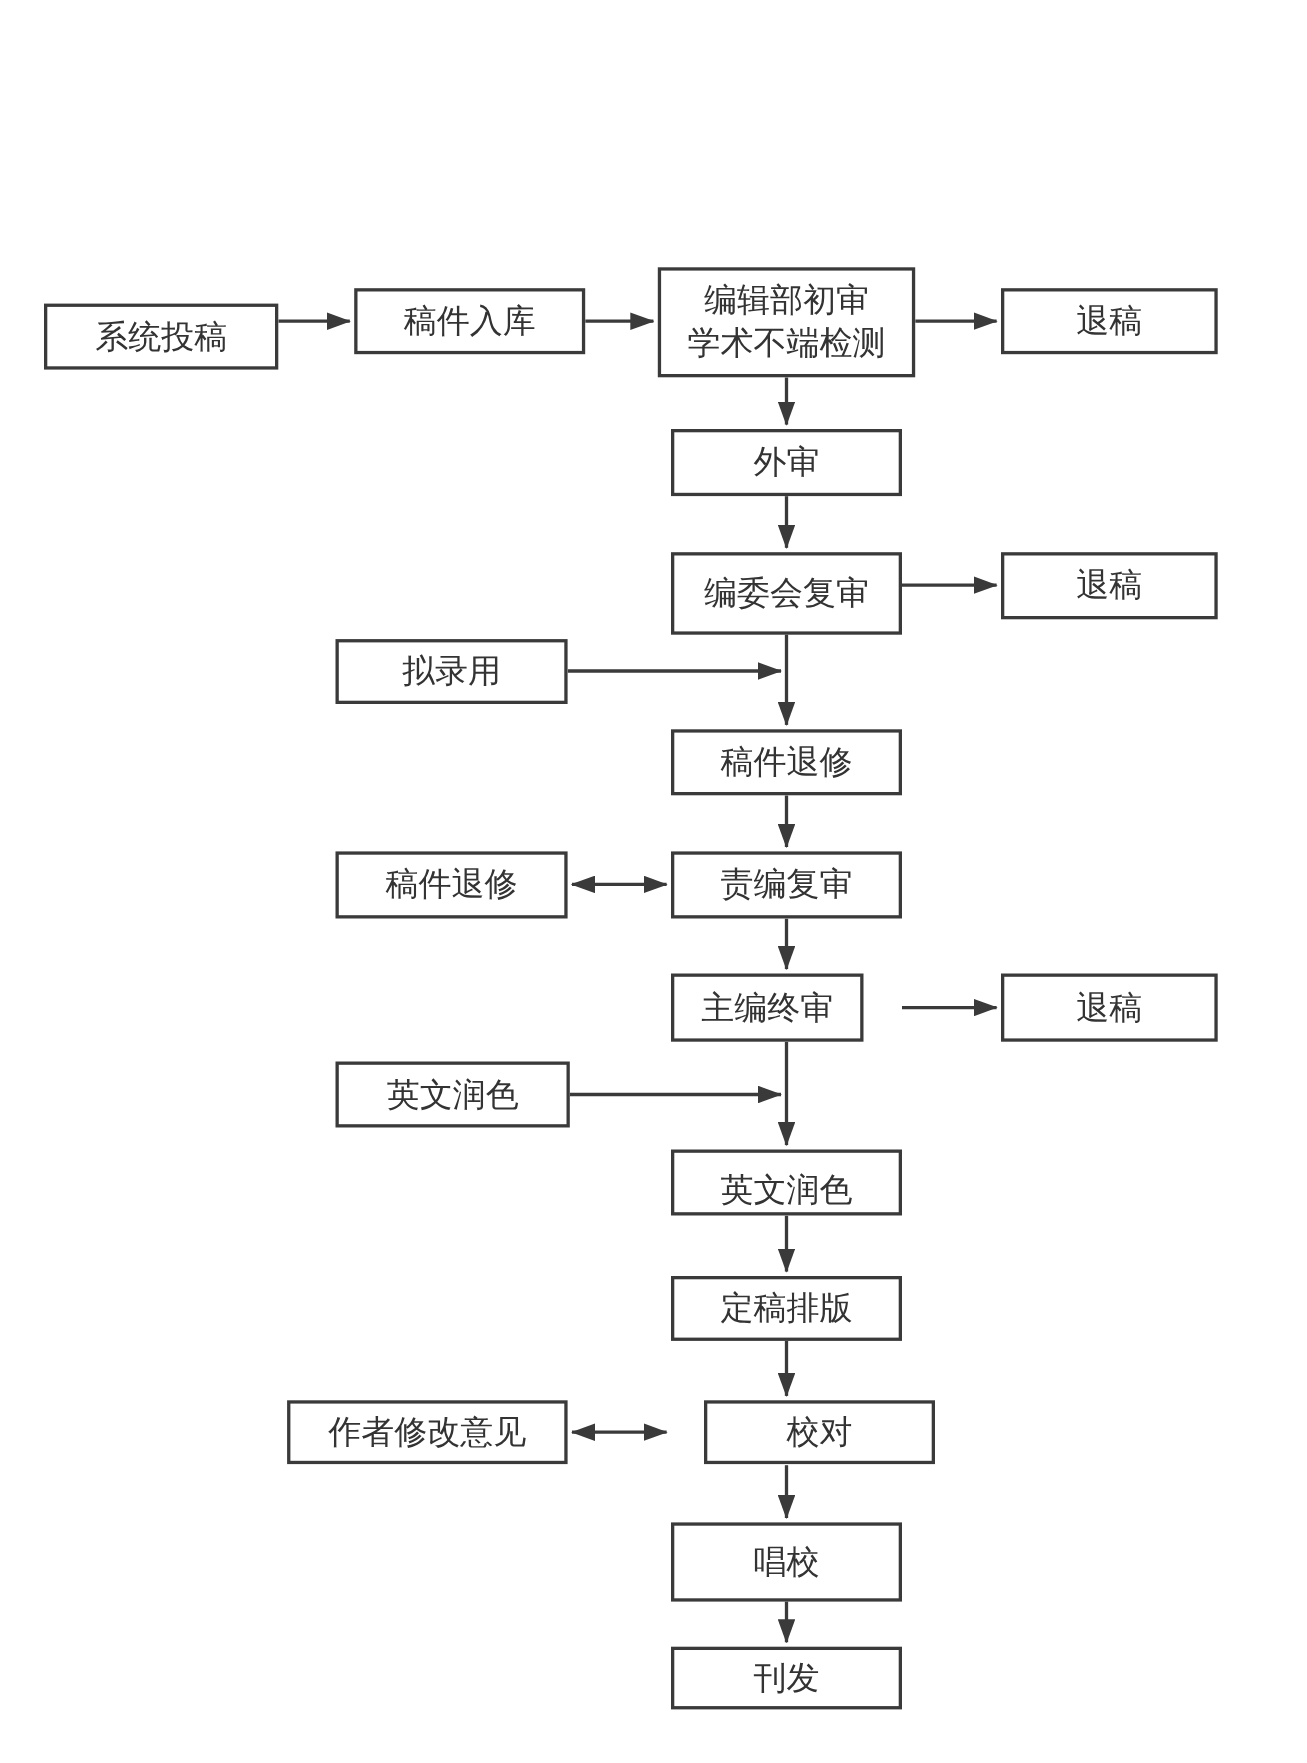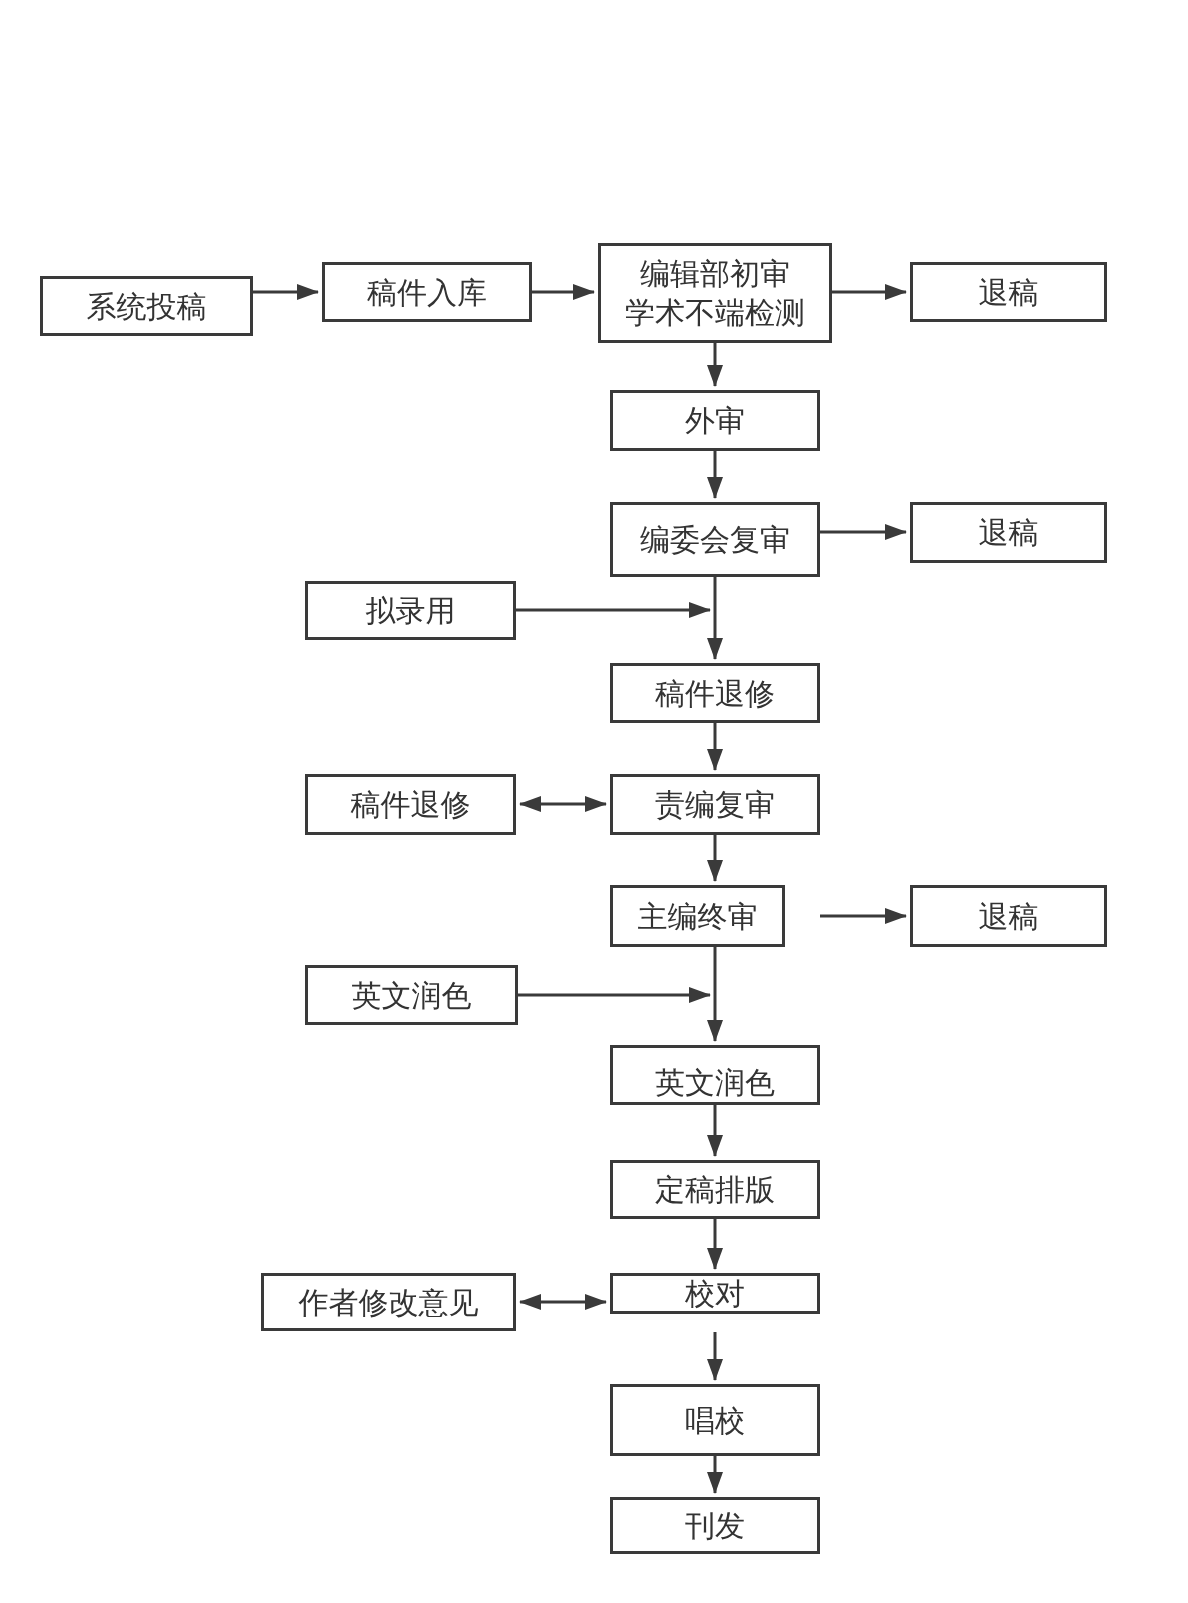--- a/index.html
+++ b/index.html
@@ -141,7 +141,7 @@
       <div class="node" style="left: 261px; top: 1273px; width: 255px; height: 58px;">
         <div>作者修改意见</div>
       </div>
-      <div class="node" style="left: 610px; top: 1273px; width: 210px; height: 41px;">
+      <div class="node" style="left: 640px; top: 1273px; width: 210px; height: 58px;">
         <div>校对</div>
       </div>
       <div class="node" style="left: 610px; top: 1384px; width: 210px; height: 72px;">

